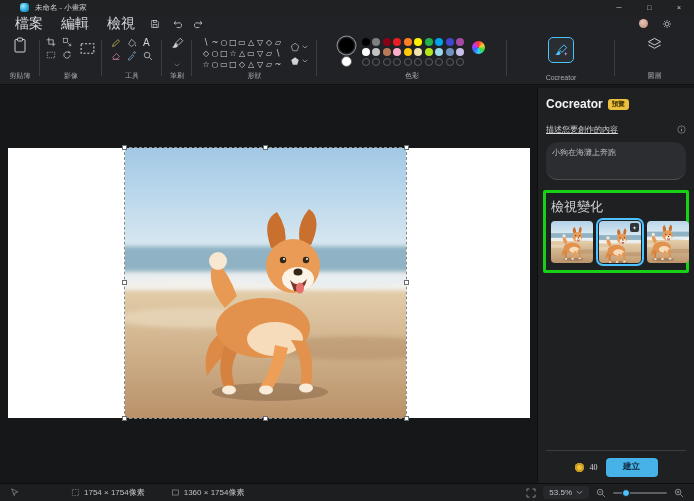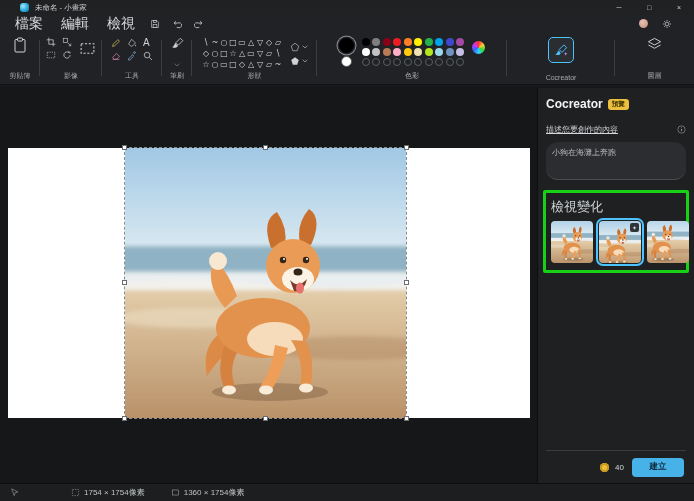--- a/index.html
+++ b/index.html
@@ -107,7 +107,7 @@
     background:rgba(20,22,24,.85);display:flex;align-items:center;justify-content:center;
     font-size:6px;color:#ddd;}
   .panel-footer{margin-top:auto;border-top:1px solid #3a3d40;height:33px;
-    display:flex;align-items:center;justify-content:flex-end;gap:6px;padding:0 2px;}
+    display:flex;align-items:center;justify-content:center;gap:6px;padding:0 2px;font-family:Liberation Serif, serif;}
   .coin{width:9px;height:9px;border-radius:50%;background:var(--coin-yellow);
     box-shadow:inset 0 0 0 2px #c79a1e;}
   .credits{font-size:8px;color:#d6d8da;margin-right:2px;}

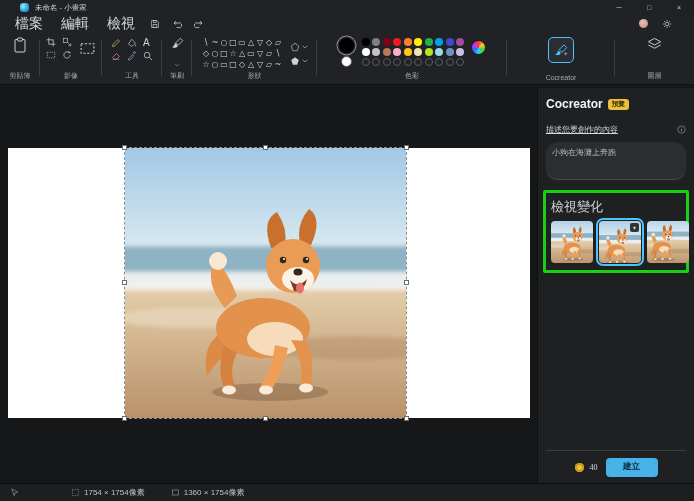--- a/index.html
+++ b/index.html
@@ -617,6 +617,26 @@
         </svg>
       <span>1360 × 1754像素</span>
     </span>
+    <div class="sb-right">
+      <svg>
+          <use href="#i-fit"></use>
+        </svg>
+      <span class="zoom-pct">
+        <span>53.5%</span>
+        <svg style="width:7px;height:5px">
+            <use href="#i-chev"></use>
+          </svg>
+      </span>
+      <svg>
+          <use href="#i-magminus"></use>
+        </svg>
+      <span class="slider">
+        <span class="slider-thumb"></span>
+      </span>
+      <svg>
+          <use href="#i-magplus"></use>
+        </svg>
+    </div>
   </div>
 </div>
 

